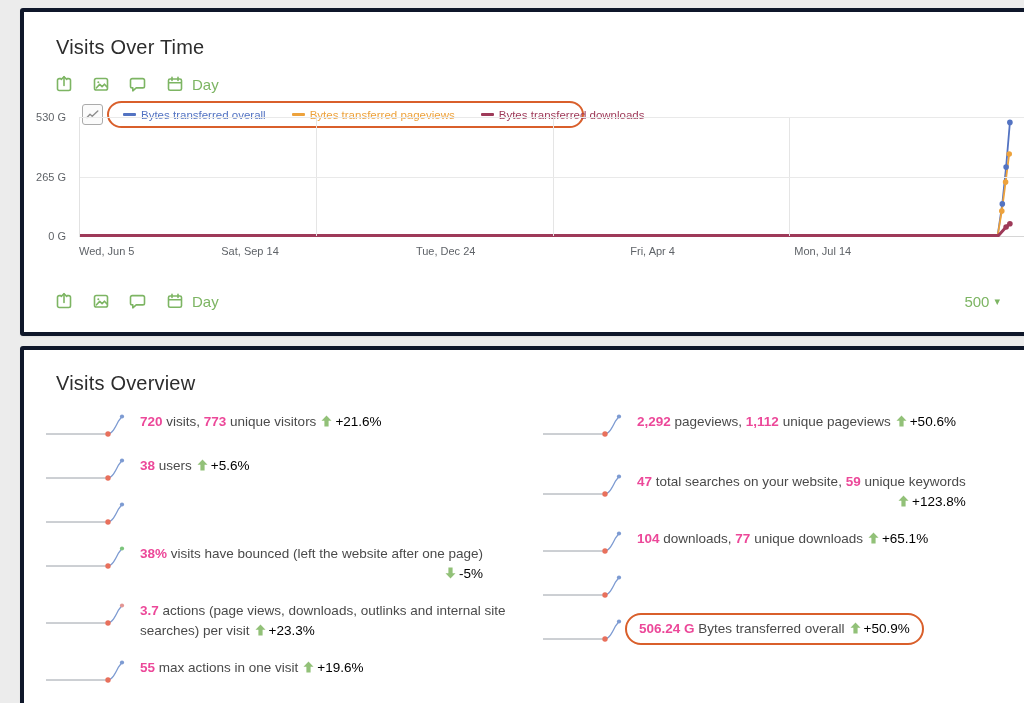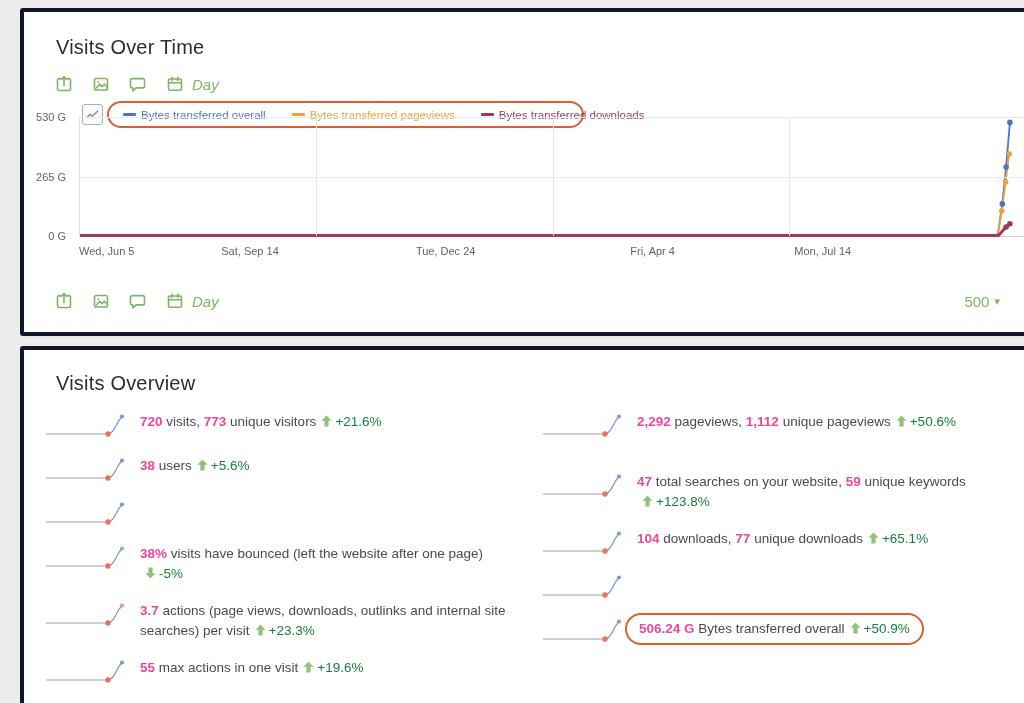--- a/index.html
+++ b/index.html
@@ -20,7 +20,7 @@
     font-weight:400;letter-spacing:.2px;
   }
   
-  .toolbar{position:absolute;left:30px;display:flex;align-items:center;gap:17px;font-style:italic;}
+  .toolbar{position:absolute;left:30px;display:flex;align-items:center;gap:17px;}
   .icon-btn{width:20px;height:20px;cursor:pointer;display:inline-flex;}
   .icon-btn svg{width:20px;height:20px;}
   .day-group{display:flex;align-items:center;gap:7px;cursor:pointer;}

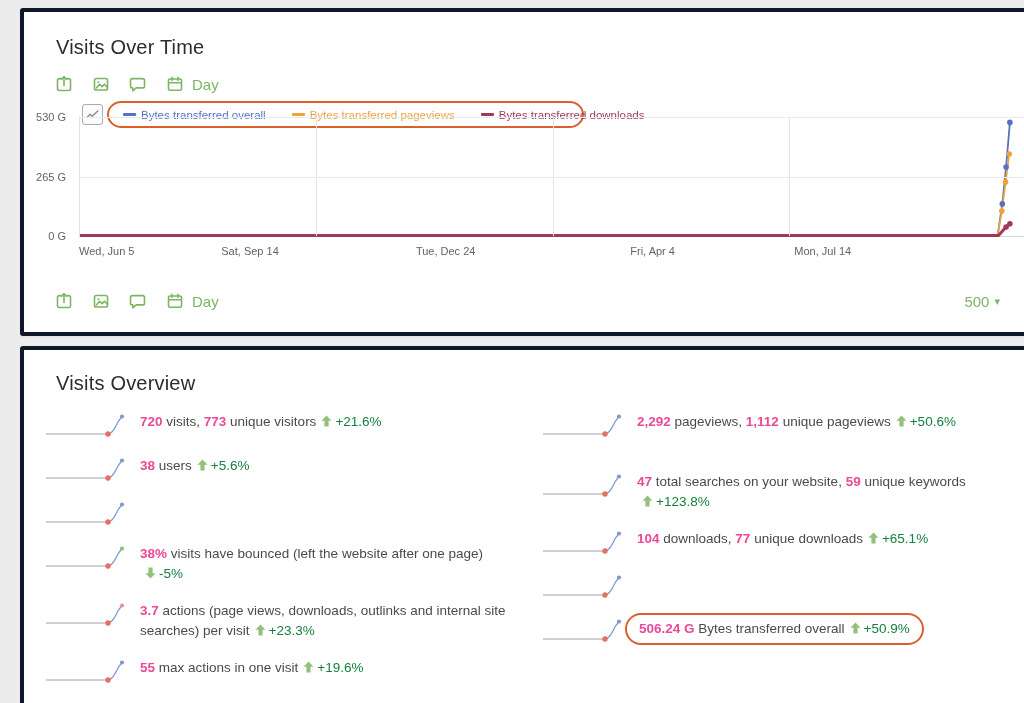--- a/index.html
+++ b/index.html
@@ -63,7 +63,7 @@
   .mtext{font-size:13.5px;line-height:20px;color:#4a4a4a;width:fit-content;max-width:378px;}
   #col-right .mtext{max-width:352px;}
   .mtext b{font-weight:700;color:#ec4899;}
-  .evo{color:#15803d;white-space:nowrap;}
+  .evo{color:#000000;white-space:nowrap;}
   .evo svg{vertical-align:-1px;margin:0 3px 0 5px;}
   .evo-line{display:block;}
   .ring{

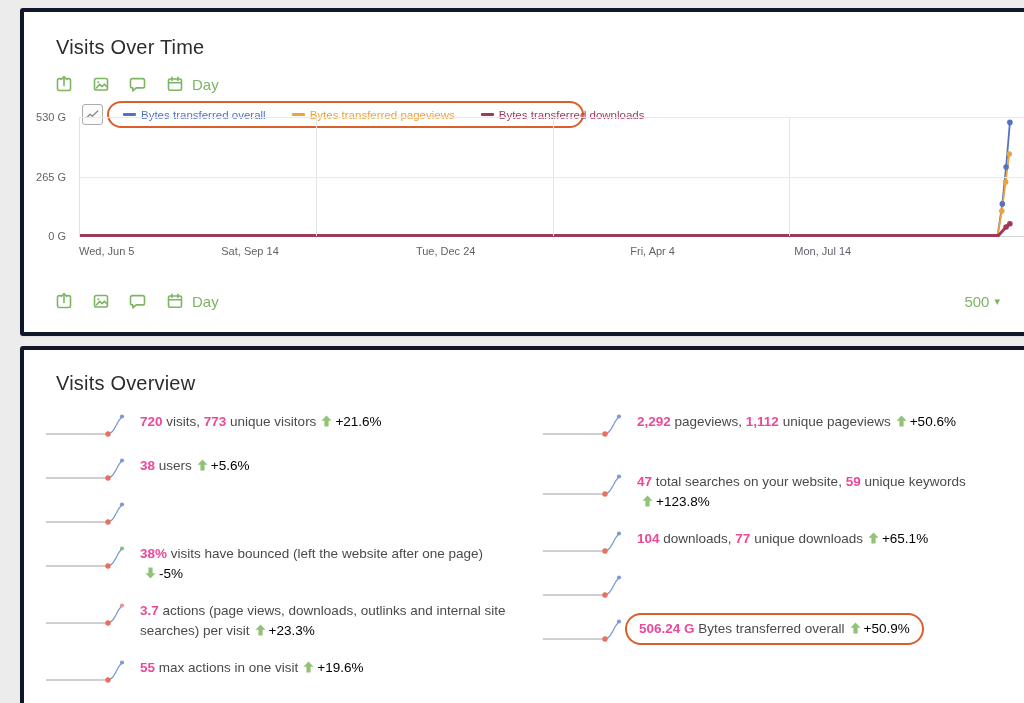--- a/index.html
+++ b/index.html
@@ -65,7 +65,7 @@
   .mtext b{font-weight:700;color:#ec4899;}
   .evo{color:#000000;white-space:nowrap;}
   .evo svg{vertical-align:-1px;margin:0 3px 0 5px;}
-  .evo-line{display:block;}
+  .evo-line{display:block;text-align:right;}
   .ring{
     border:2.5px solid #d95f2b;border-radius:16px;
     padding:4px 12px;margin:-4px -12px;

